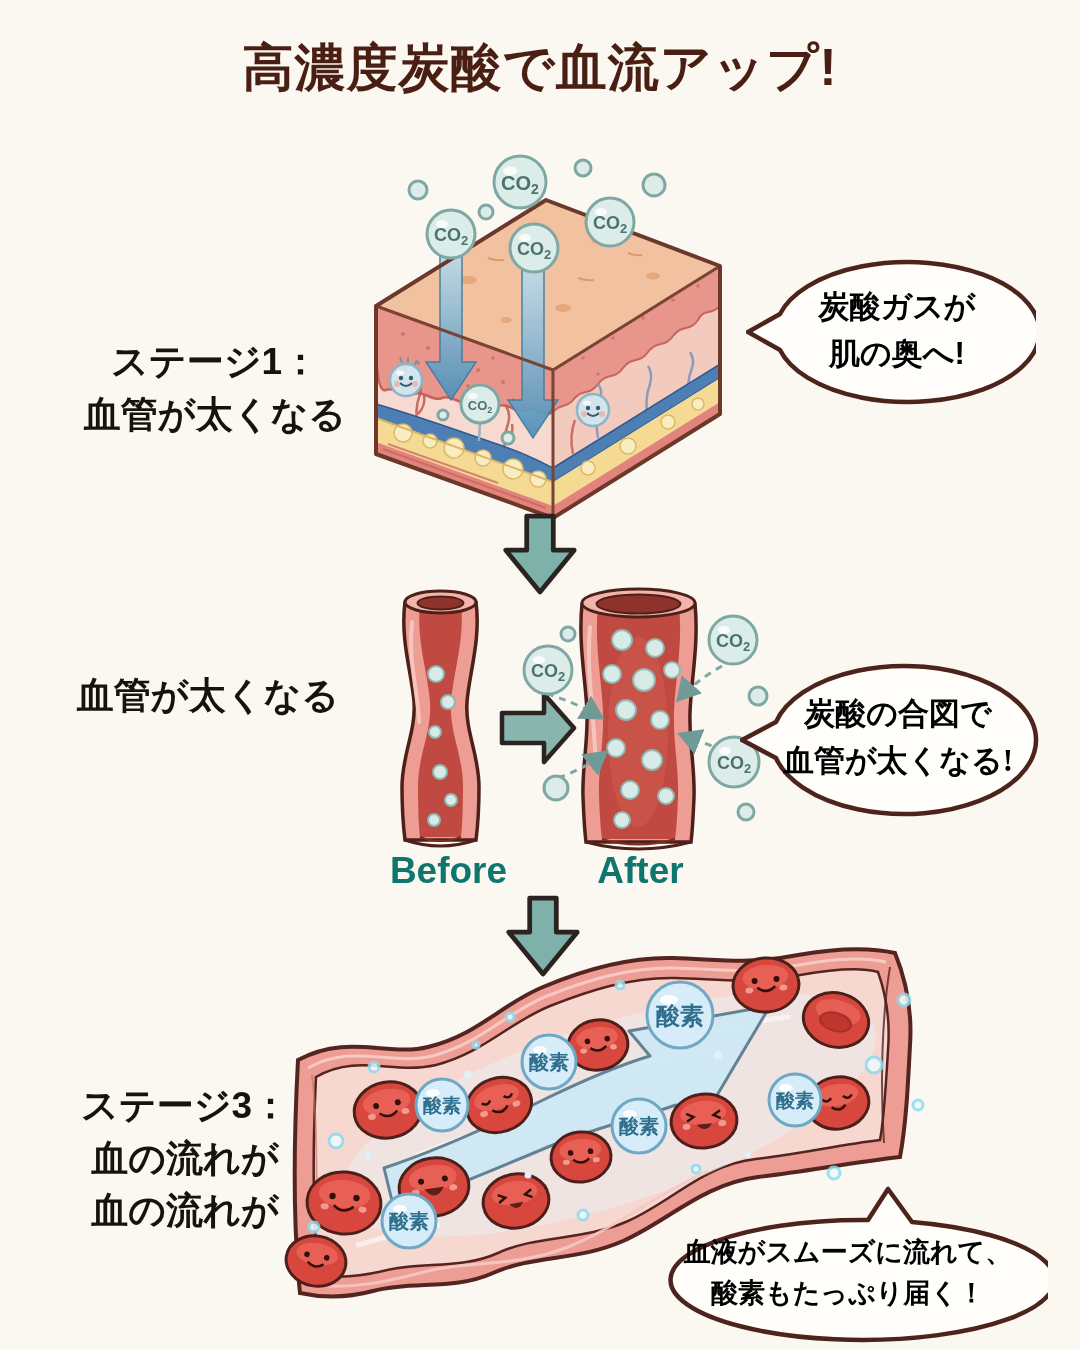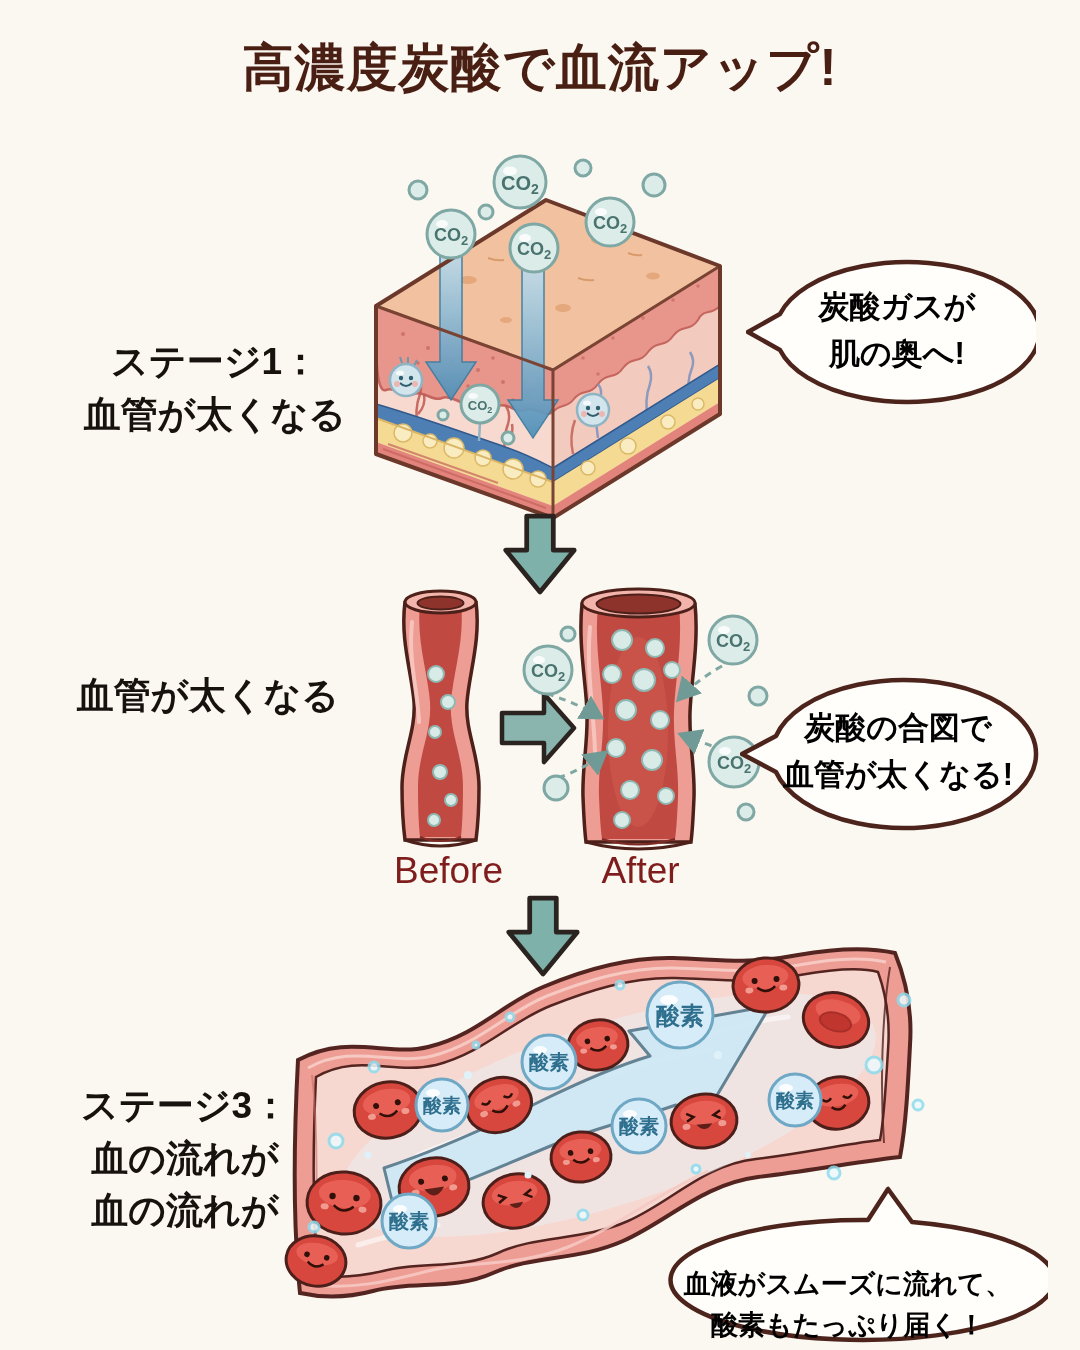--- a/index.html
+++ b/index.html
@@ -317,7 +317,7 @@
   <div class="abs ba-label" style="left:386px;top:850px;width:125px;">Before</div>
   <div class="abs ba-label" style="left:578px;top:850px;width:125px;">After</div>
 
-  <div class="abs" style="left:740px;top:672px;width:300px;height:165px;">
+  <div class="abs" style="left:740px;top:658px;width:300px;height:165px;font-family:Liberation Serif, serif;">
     <svg width="300" height="165" viewBox="0 0 300 165">
       <path d="M2,82 L36,64 A132,74 0 1 1 36,100 Z" fill="var(--speech-fill)" stroke="var(--speech-outline)" stroke-width="4.5" stroke-linejoin="round"></path>
     </svg>

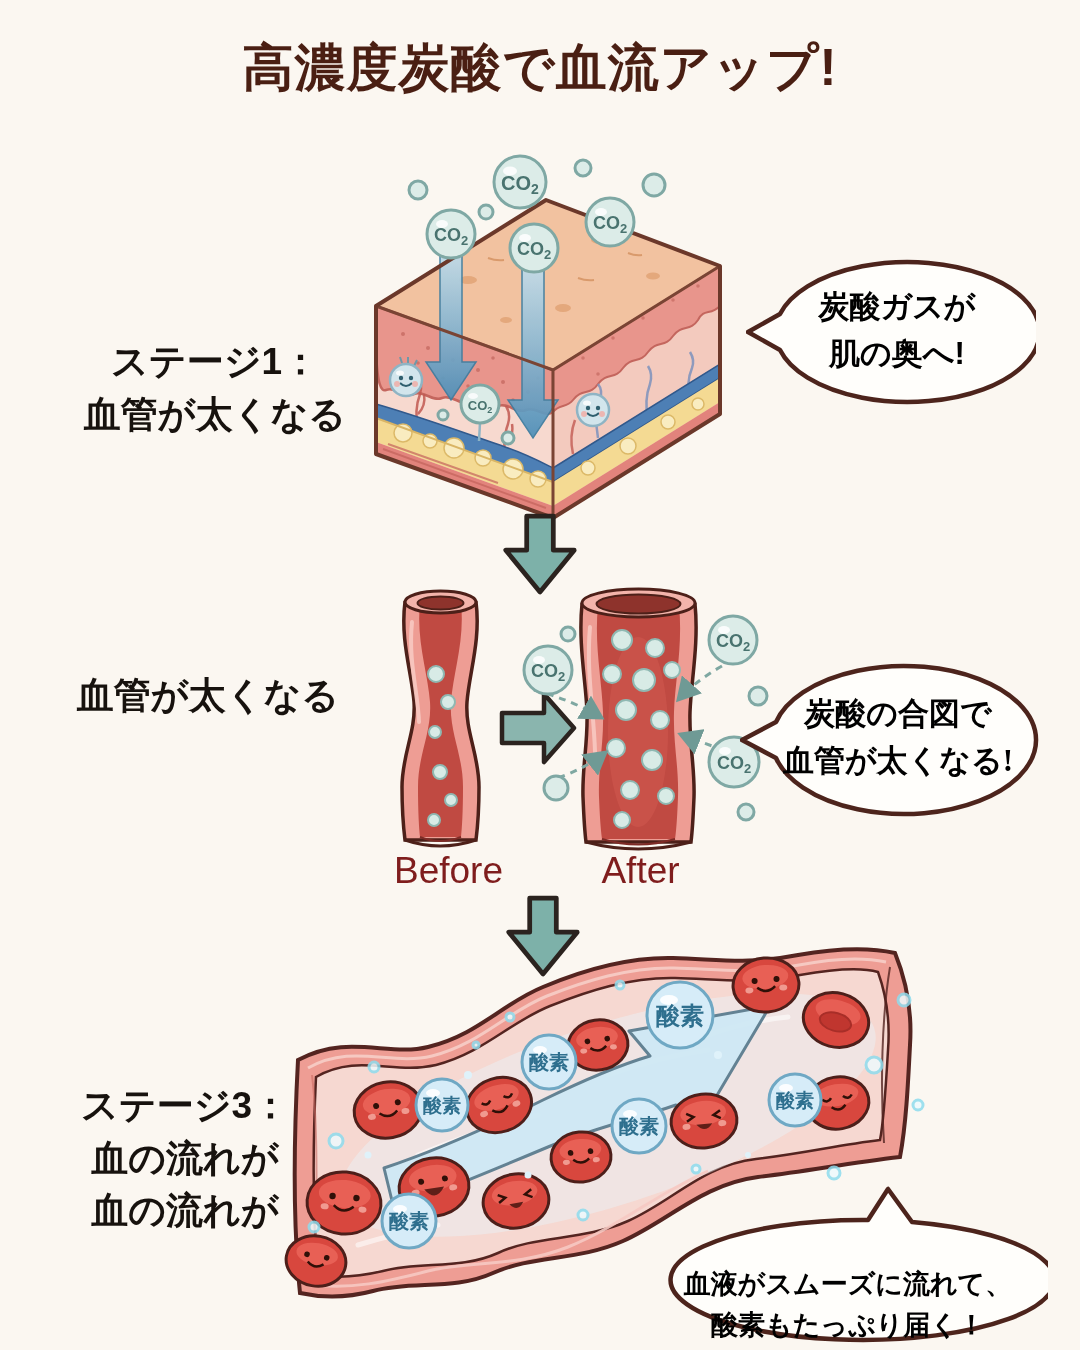--- a/index.html
+++ b/index.html
@@ -23,7 +23,7 @@
   .speech-text{display:flex;flex-direction:column;align-items:center;justify-content:flex-start;
                font-weight:800;color:#000000;text-align:center;line-height:1.5;}
   .speech-text div{white-space:nowrap;}
-  .ba-label{font-size:37px;font-weight:400;color:#7f1d1d;text-align:center;}
+  .ba-label{font-size:37px;font-weight:700;color:#0f766e;text-align:center;}
   svg{display:block;}
   svg text{font-family:"Liberation Sans","DejaVu Sans",sans-serif;}
   .co2bub{fill:var(--co2-fill);stroke:var(--co2-stroke);stroke-width:3;}

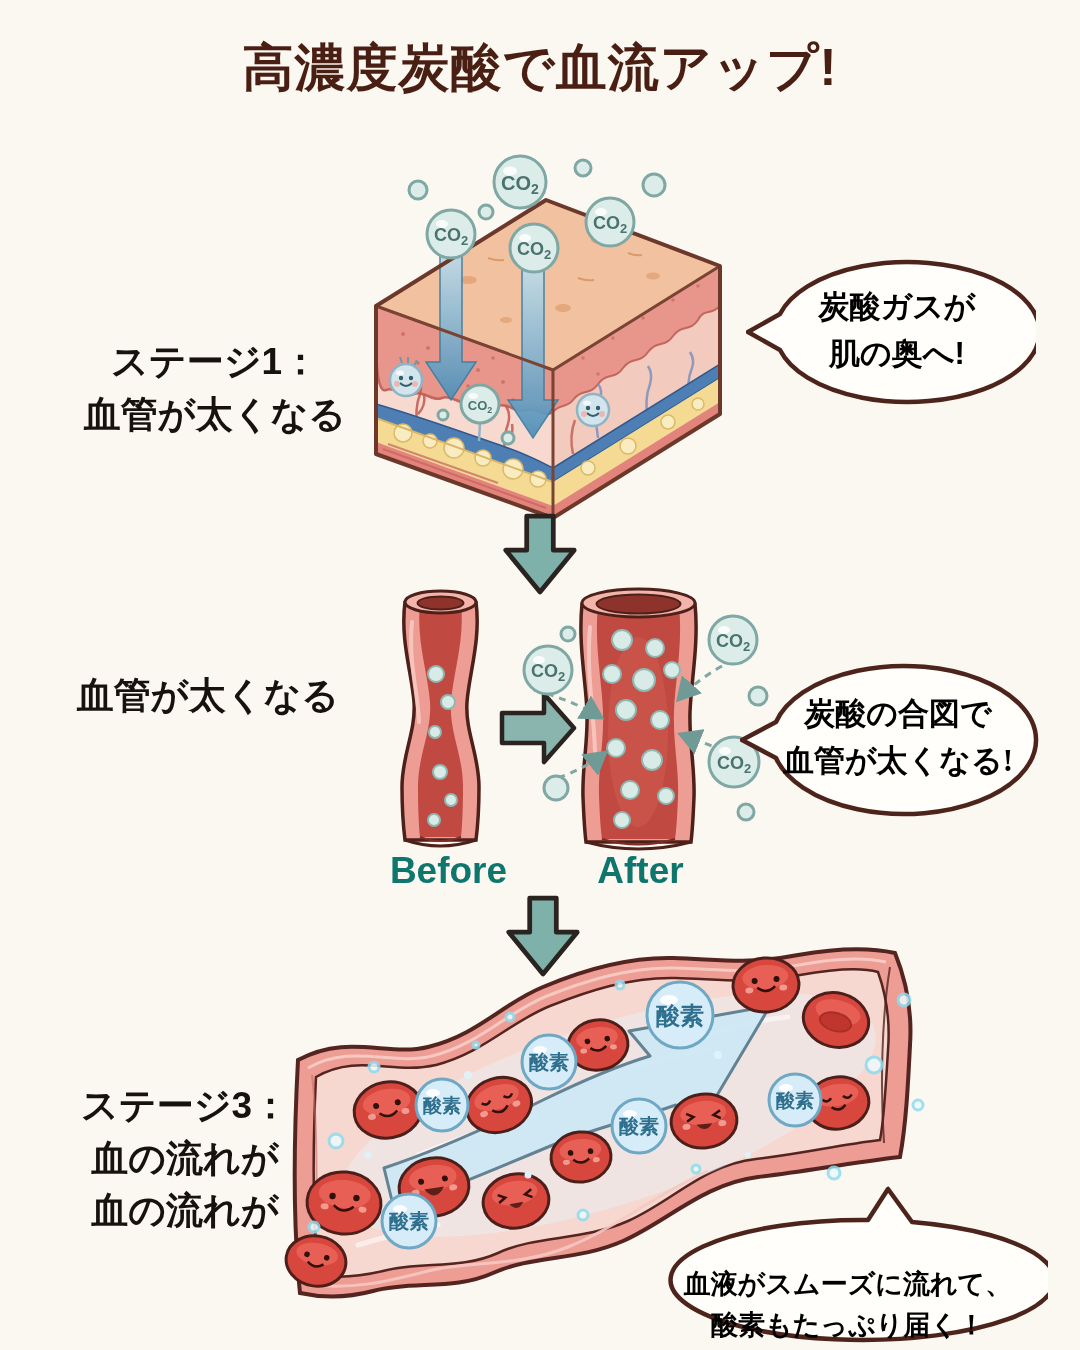--- a/index.html
+++ b/index.html
@@ -528,7 +528,7 @@
     <svg width="400" height="158" viewBox="0 0 400 158">
       <path d="M240,3 L220,34 A192,60 0 1 0 264,36 Z" fill="var(--speech-fill)" stroke="var(--speech-outline)" stroke-width="4.5" stroke-linejoin="round"></path>
     </svg>
-    <div class="abs speech-text" style="left:8px;top:46px;width:384px;font-size:27px;margin-top:32px;">
+    <div class="abs speech-text" style="left:8px;top:46px;width:384px;font-size:27px;">
       <div>血液がスムーズに流れて、</div>
       <div>酸素もたっぷり届く！</div>
     </div>

